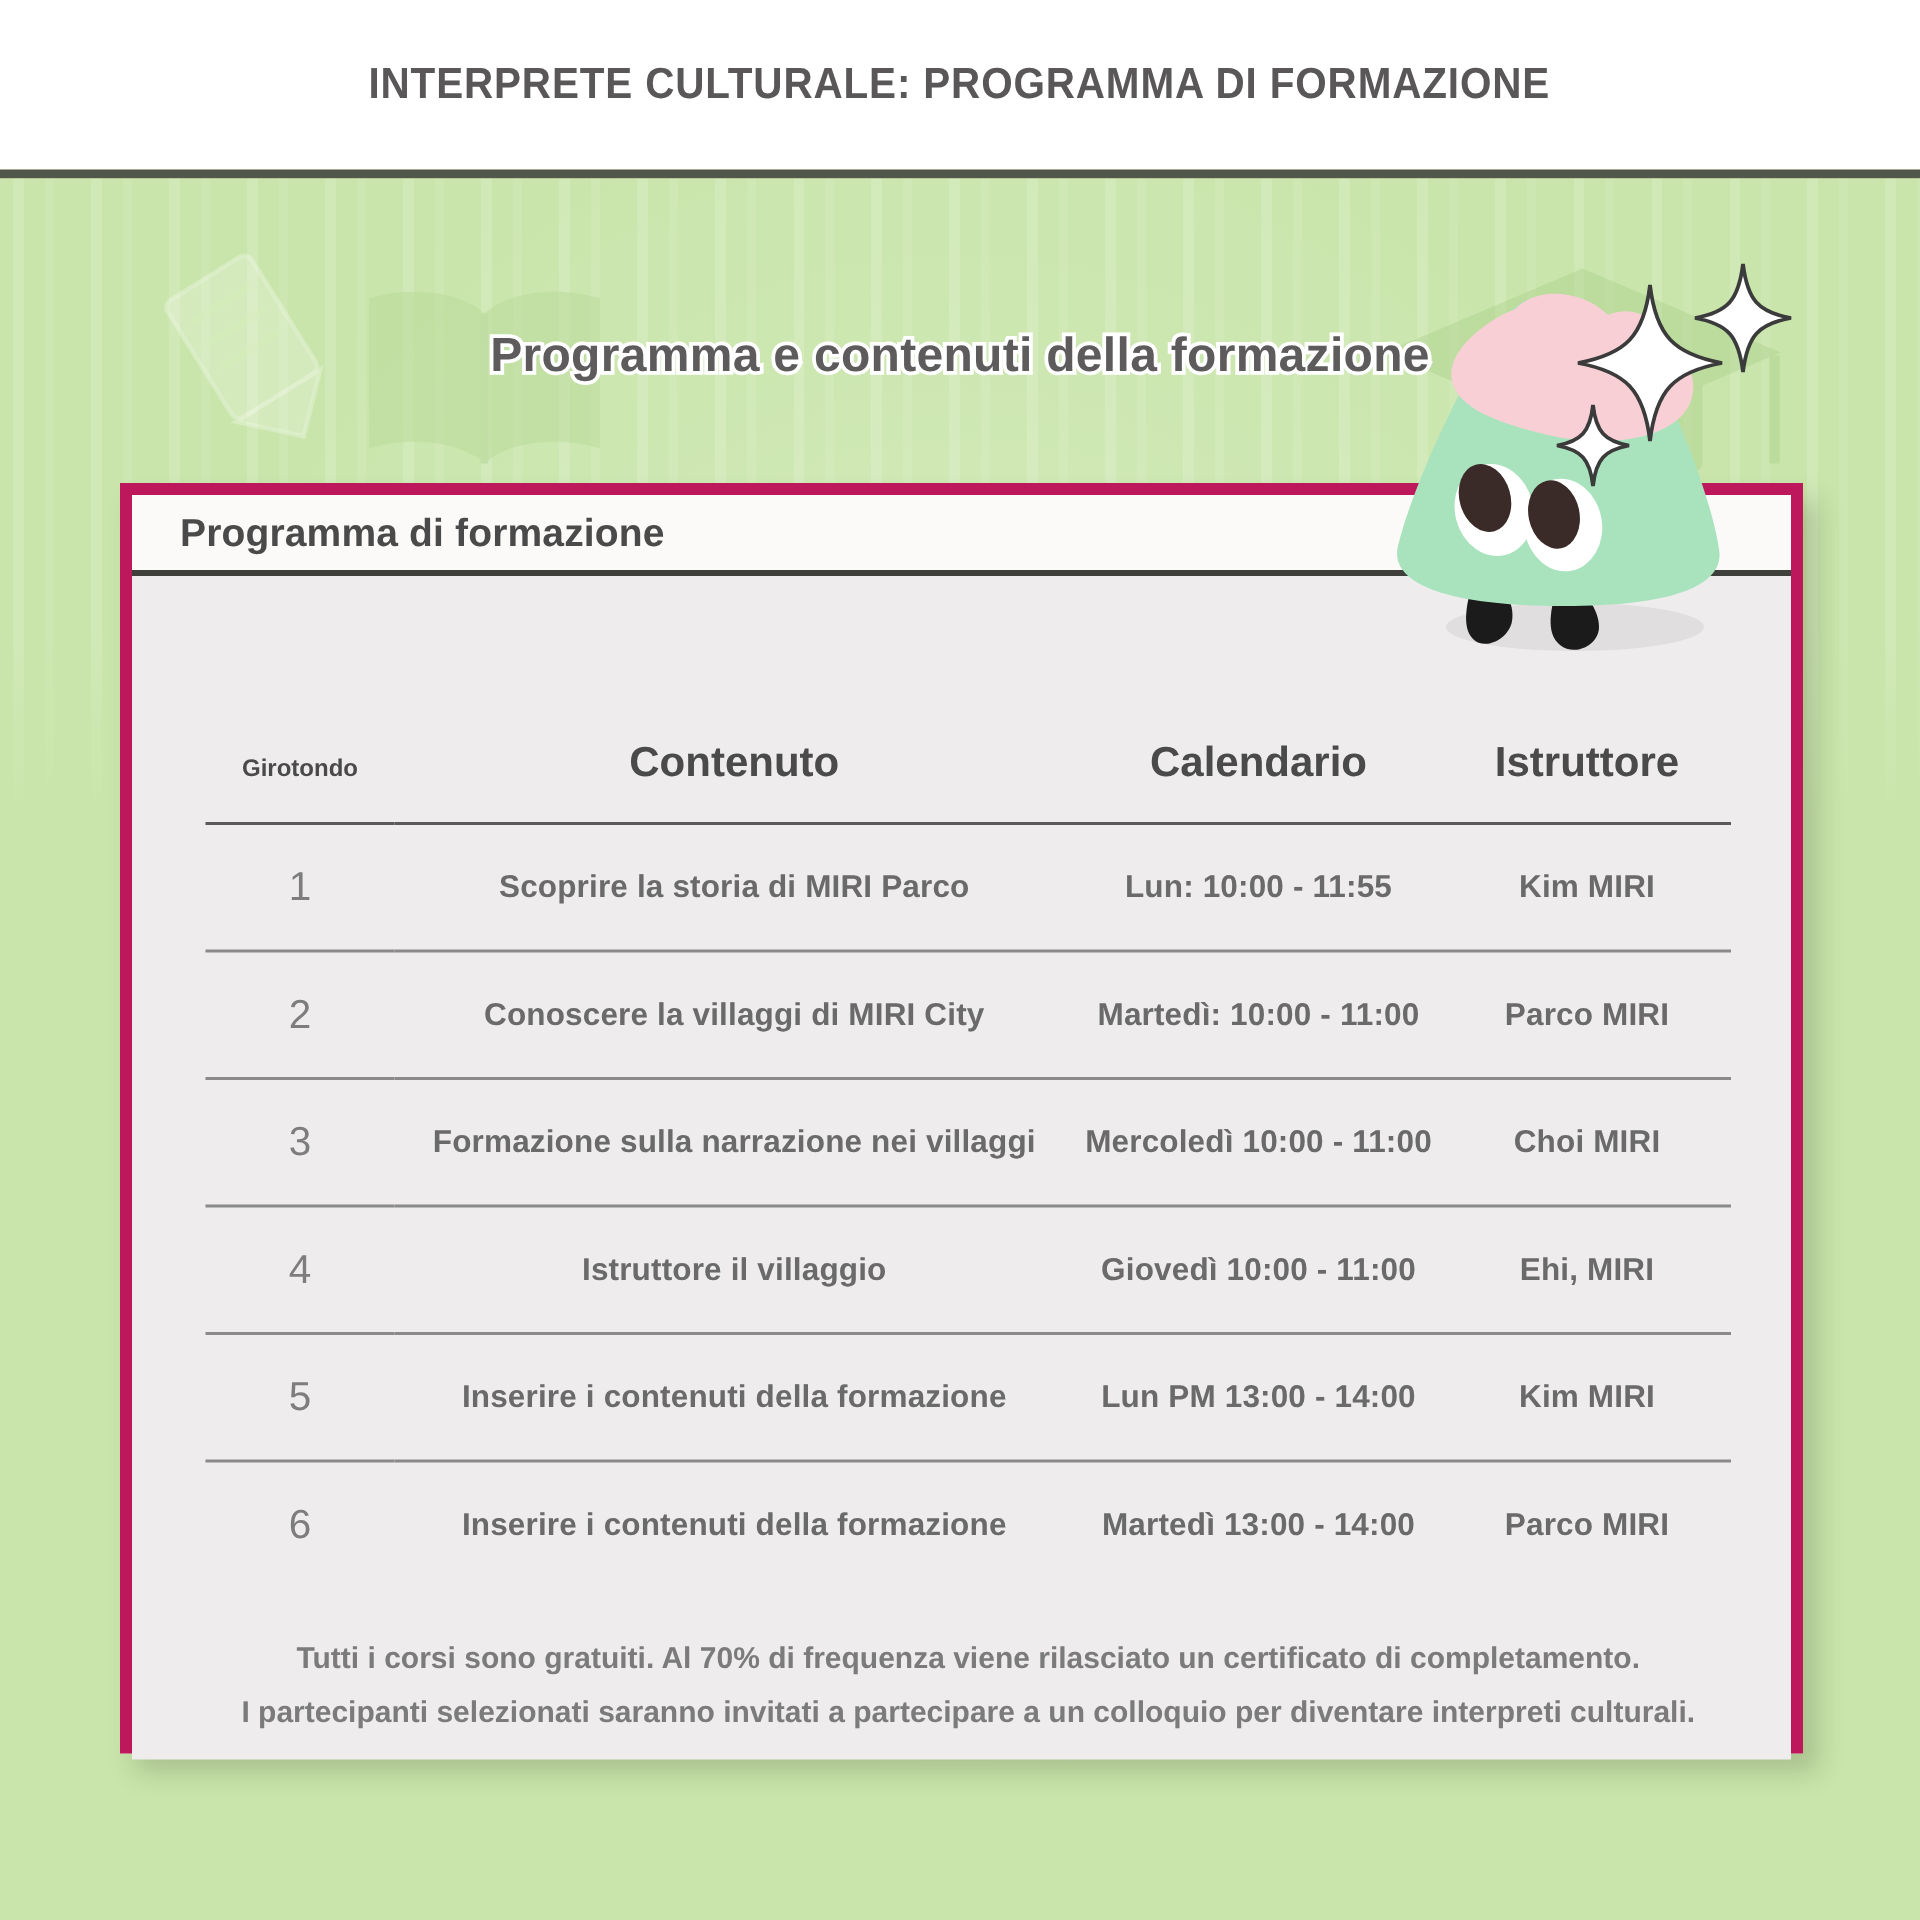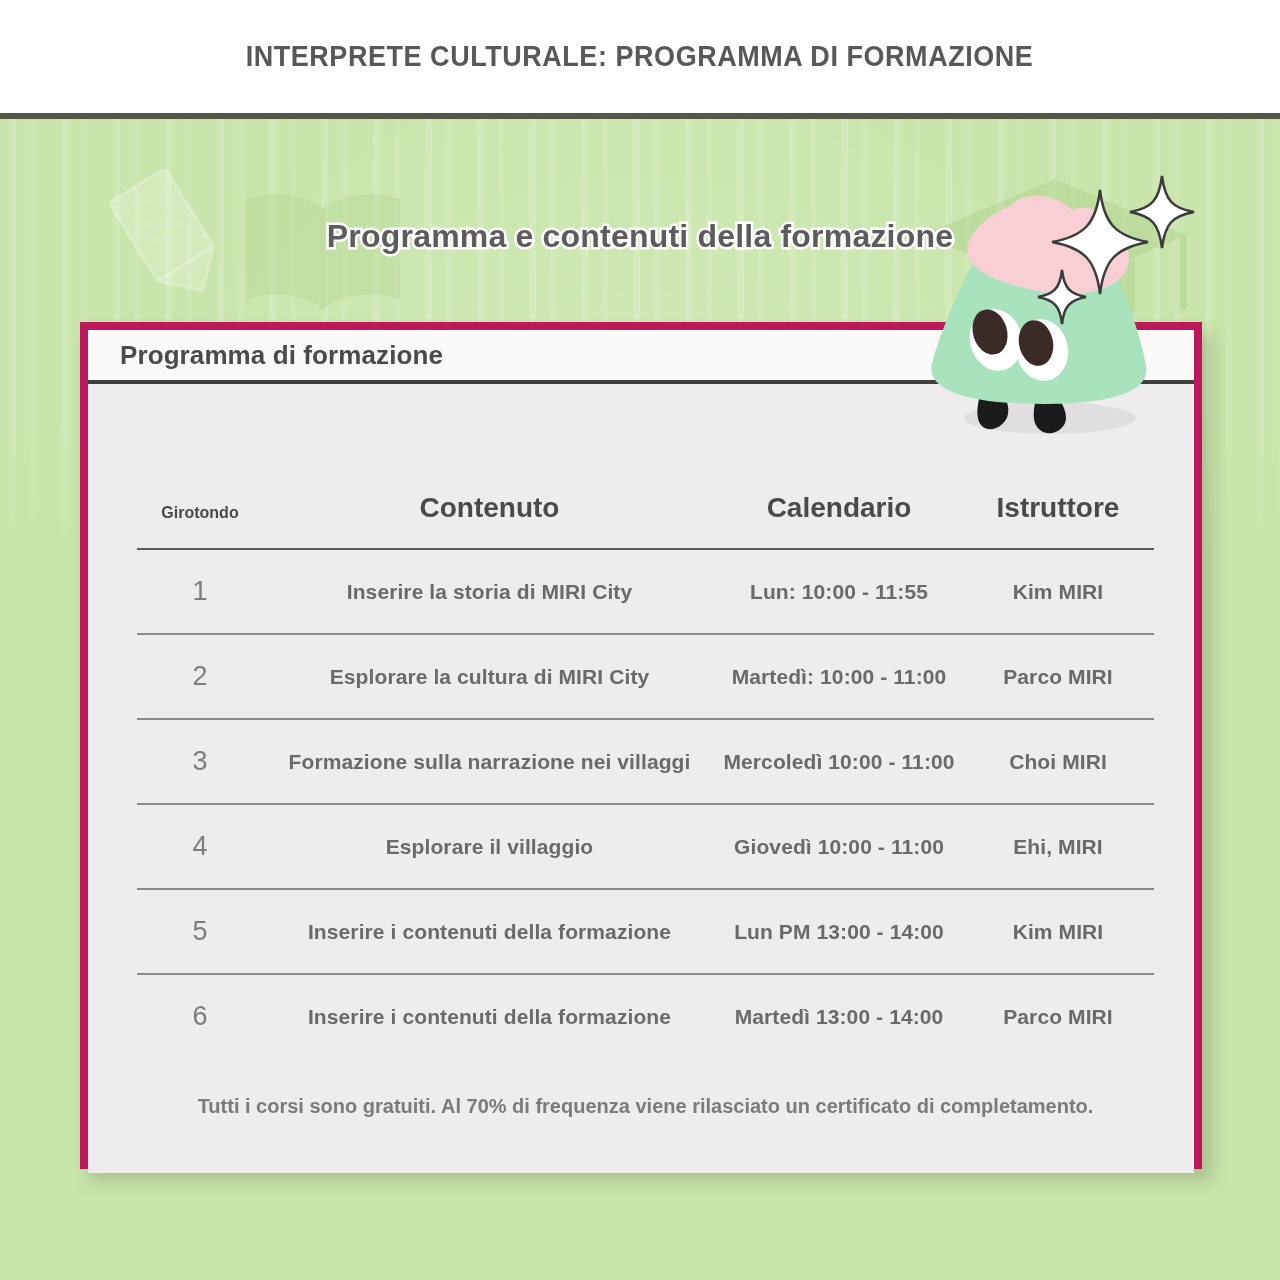--- a/index.html
+++ b/index.html
@@ -308,7 +308,7 @@
         <tbody>
           <tr>
             <td class="num">1</td>
-            <td class="content">Inserire la storia di MIRI City</td>
+            <td class="content">Scoprire la storia di MIRI Parco</td>
             <td class="cal">Lun: 10:00 - 11:55</td>
             <td class="instr">Kim MIRI</td>
           </tr>

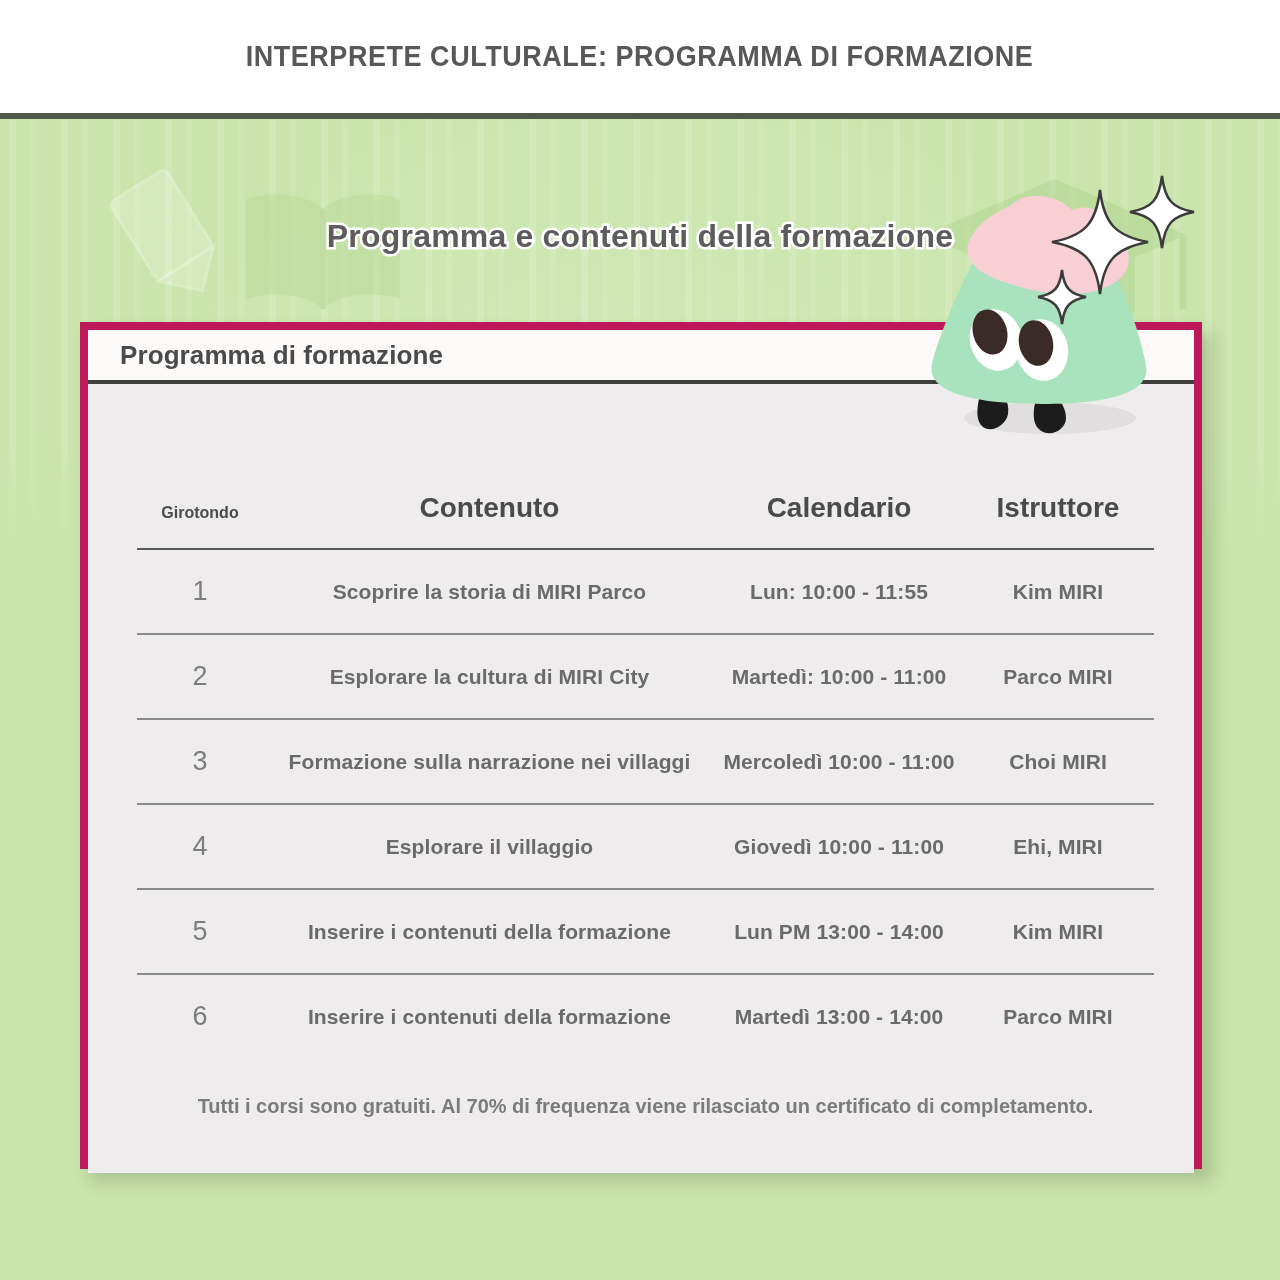--- a/index.html
+++ b/index.html
@@ -314,7 +314,7 @@
           </tr>
           <tr>
             <td class="num">2</td>
-            <td class="content">Esplorare la cultura di MIRI City</td>
+            <td class="content">Conoscere la villaggi di MIRI City</td>
             <td class="cal">Martedì: 10:00 - 11:00</td>
             <td class="instr">Parco MIRI</td>
           </tr>

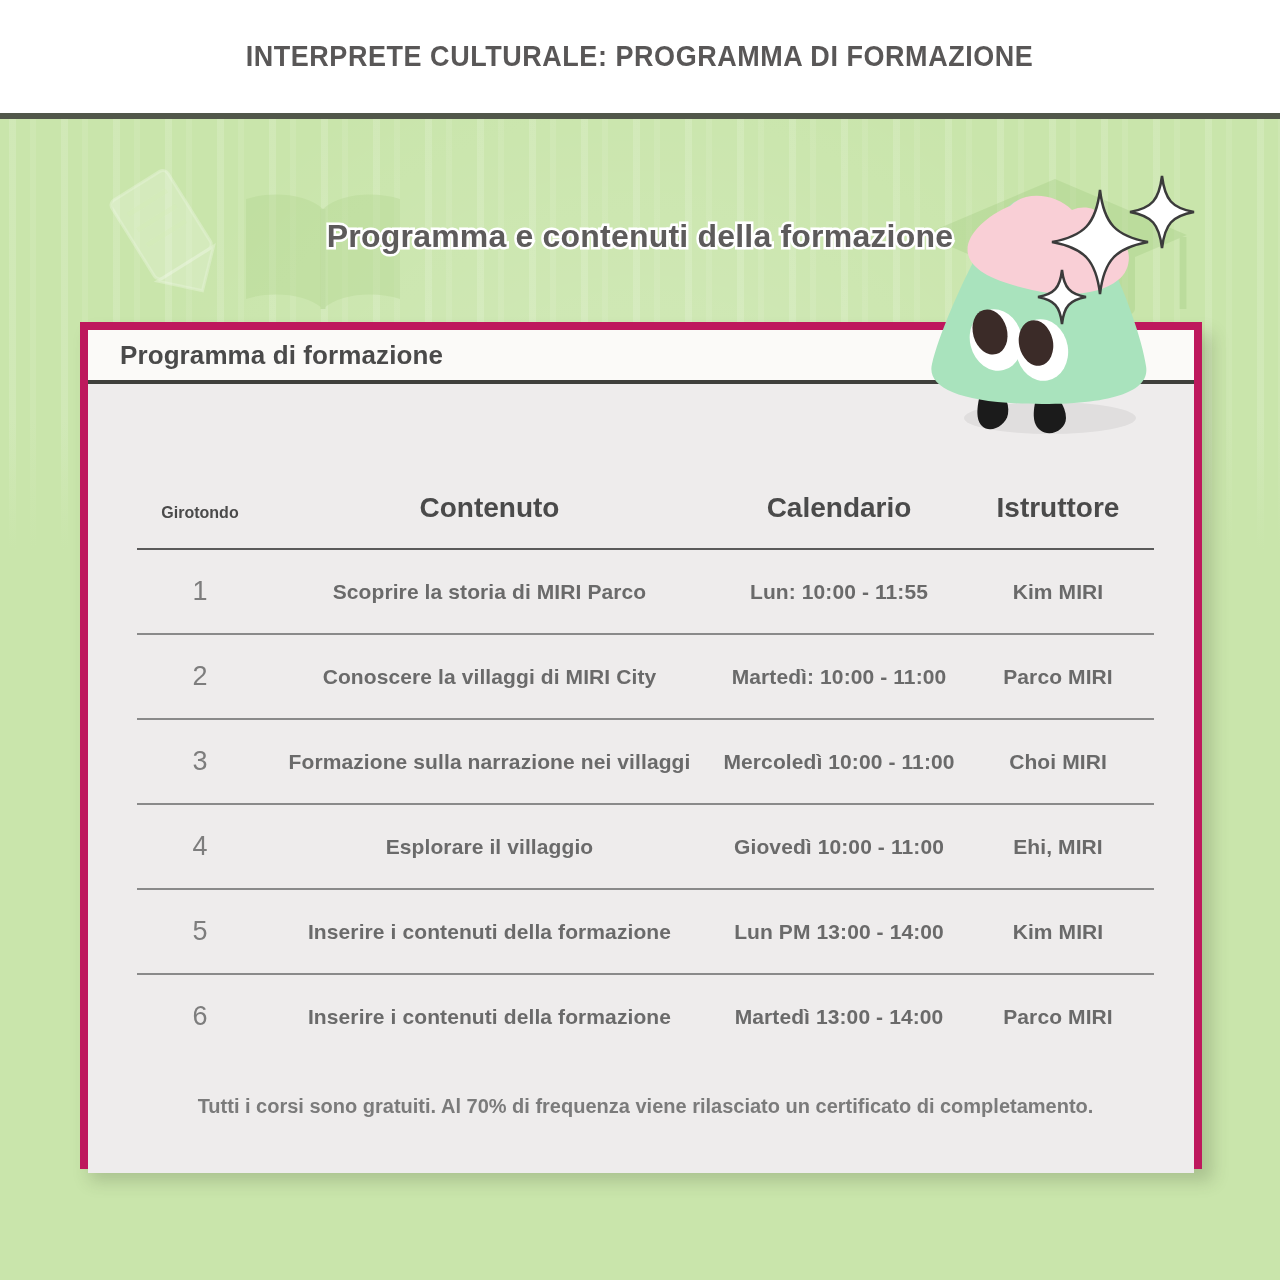--- a/index.html
+++ b/index.html
@@ -326,7 +326,7 @@
           </tr>
           <tr>
             <td class="num">4</td>
-            <td class="content">Esplorare il villaggio</td>
+            <td class="content">Istruttore il villaggio</td>
             <td class="cal">Giovedì 10:00 - 11:00</td>
             <td class="instr">Ehi, MIRI</td>
           </tr>

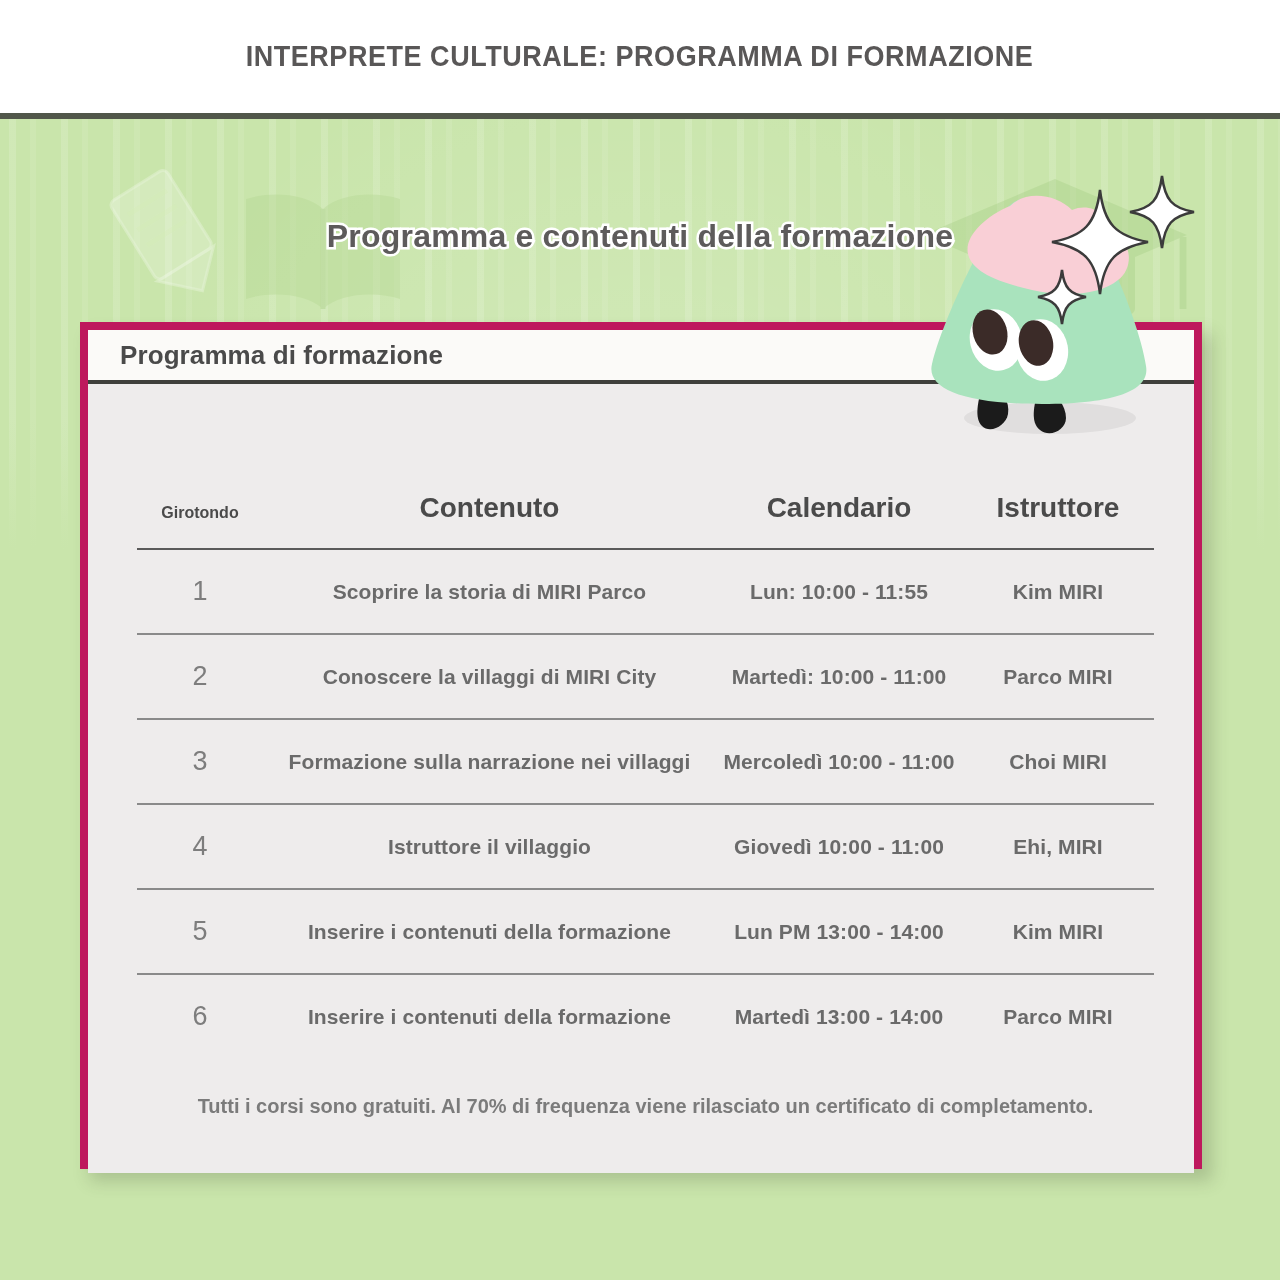--- a/index.html
+++ b/index.html
@@ -347,6 +347,7 @@
 
       <div class="notes">
         <div>Tutti i corsi sono gratuiti. Al 70% di frequenza viene rilasciato un certificato di completamento.</div>
+        <div>I partecipanti selezionati saranno invitati a partecipare a un colloquio per diventare interpreti culturali.</div>
       </div>
 
     </div>

